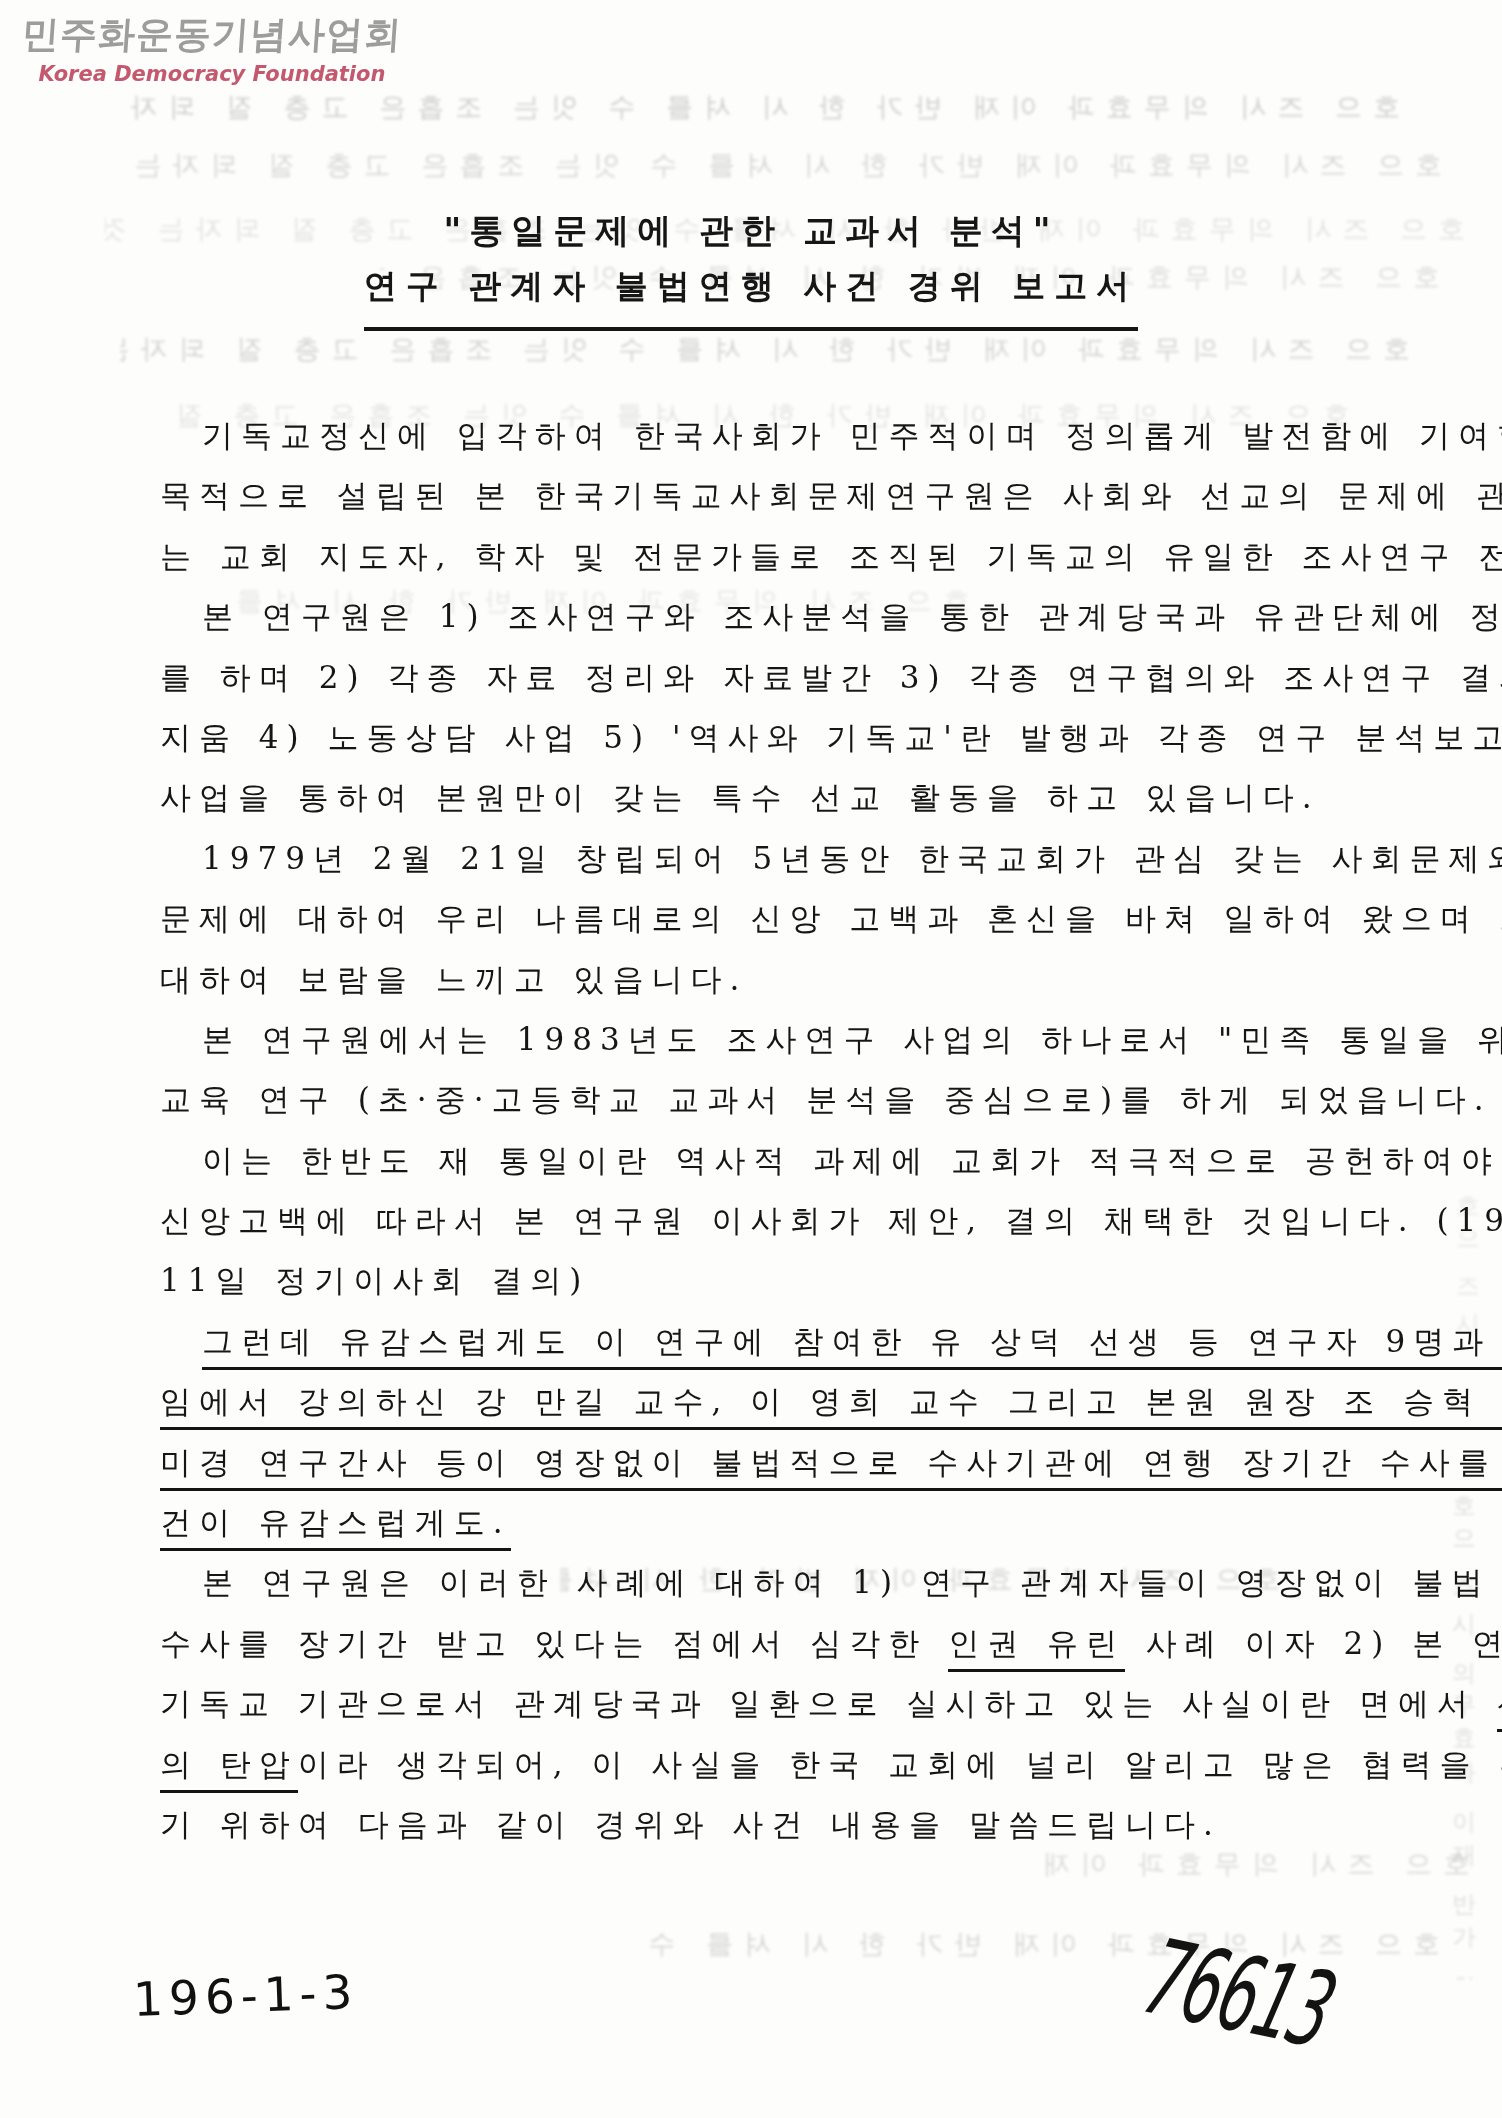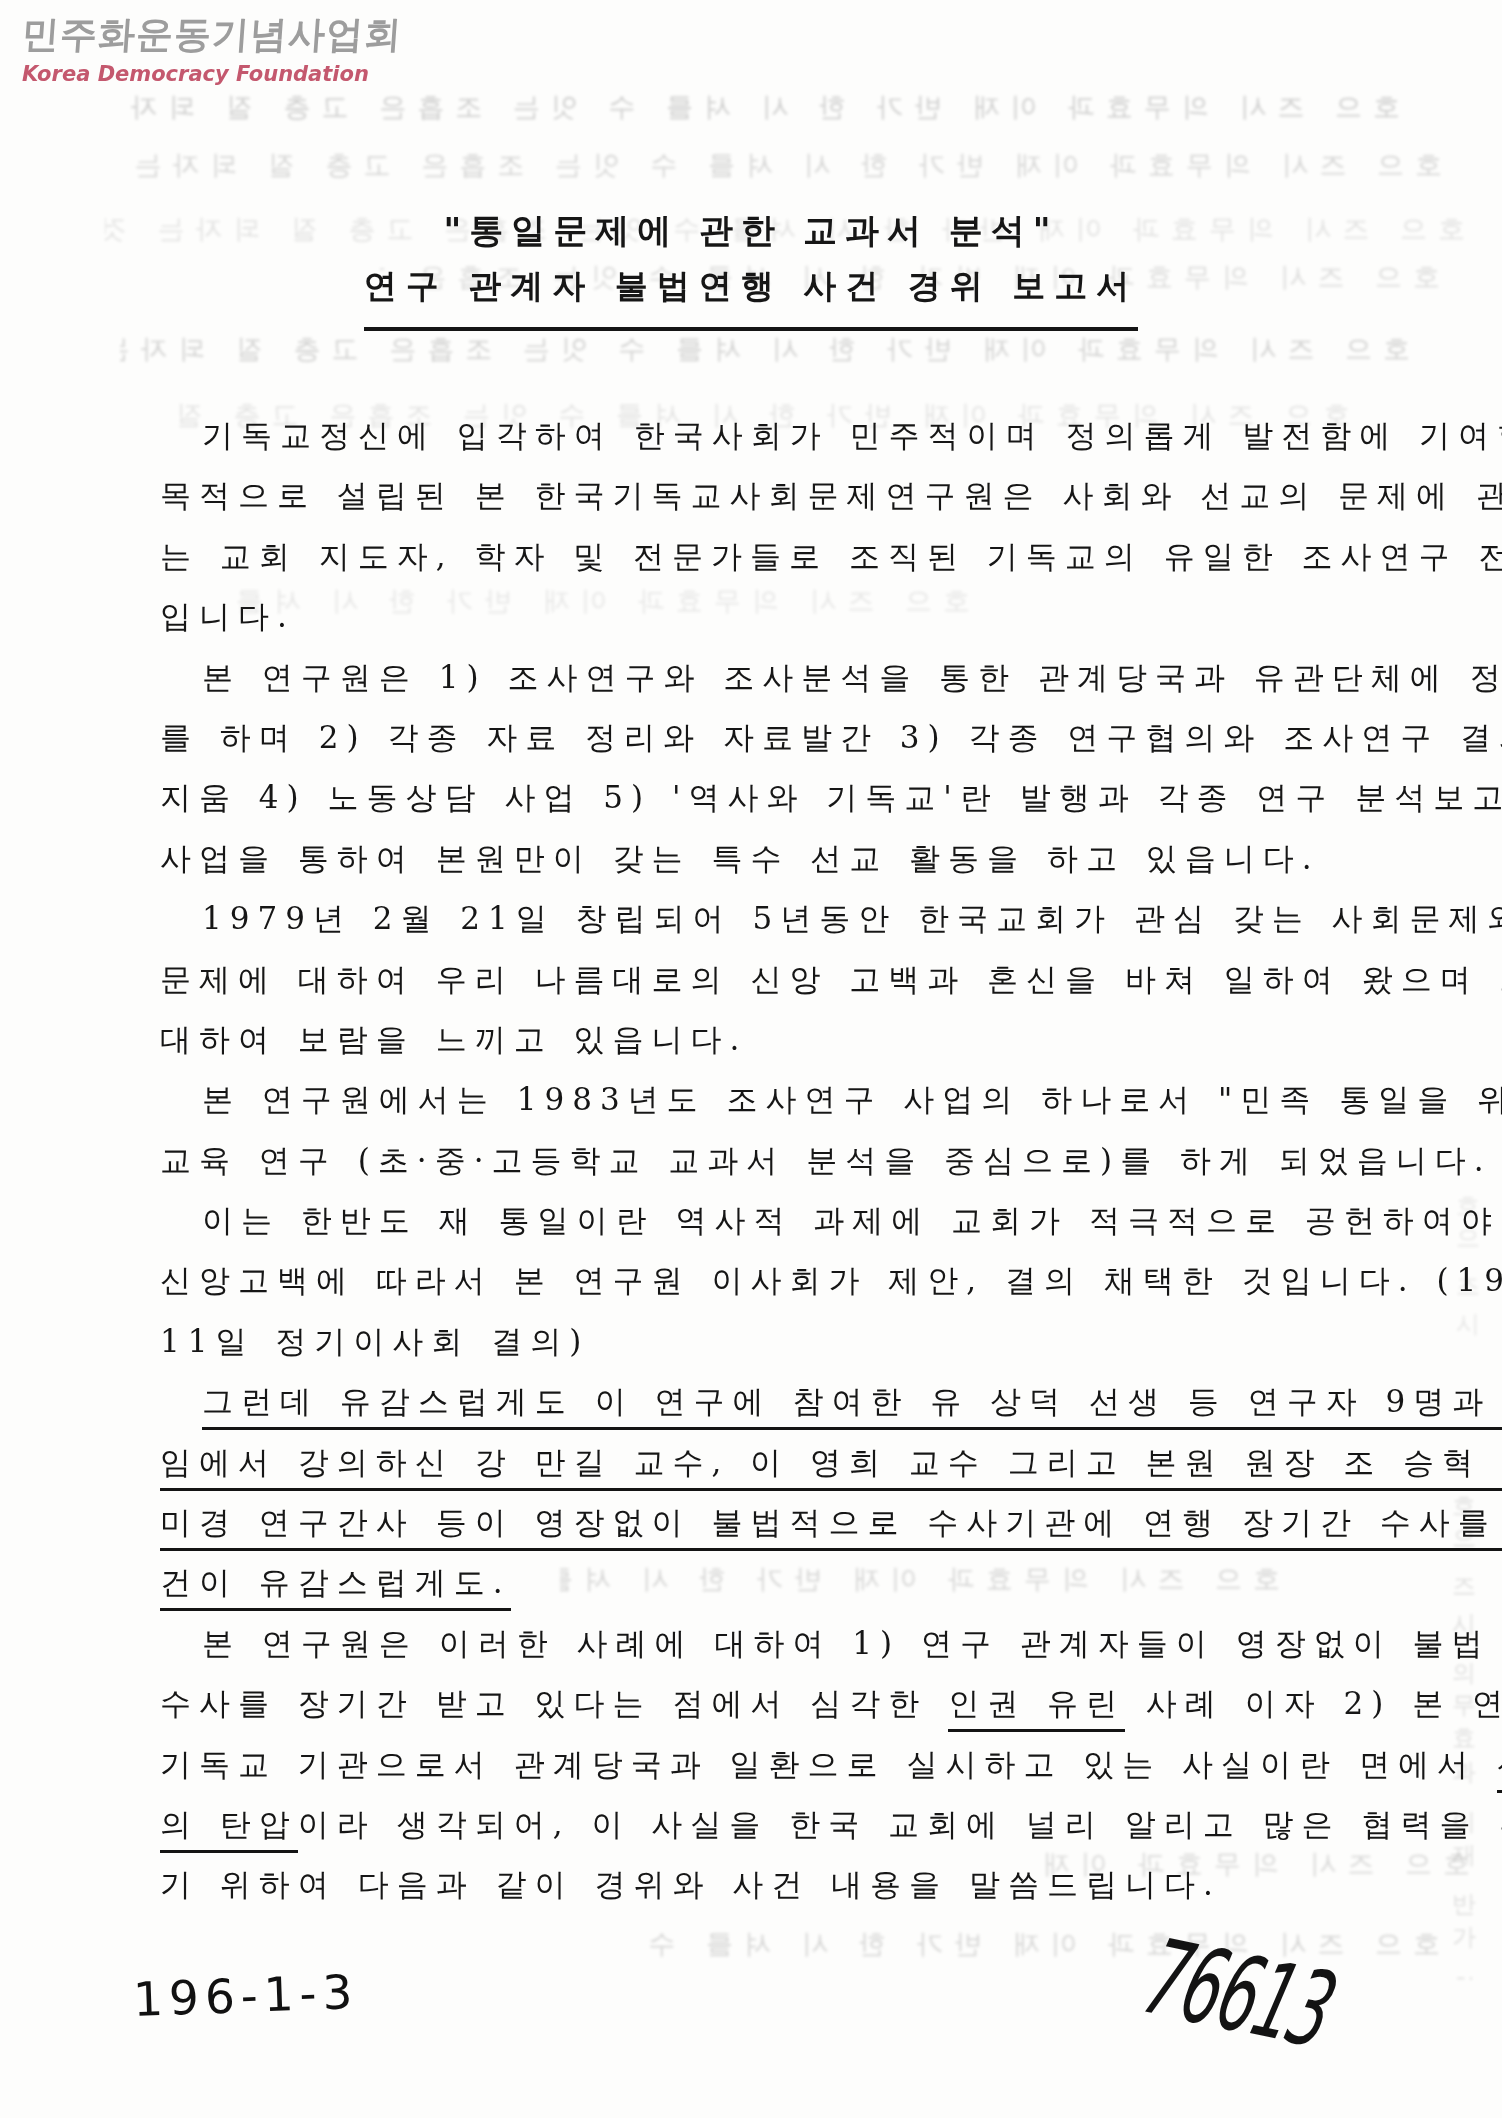--- a/index.html
+++ b/index.html
@@ -18,7 +18,7 @@
   }
   .logo-en {
     display:block; margin-top:2px; font-family:"DejaVu Sans","Liberation Sans",sans-serif;
-    font-size:21px; font-weight:700; font-style:italic; color:#c4586e; letter-spacing:0px;
+    font-size:21px; font-weight:700; font-style:italic; color:#c4586e; letter-spacing:0px;text-align:center;
   }
 
   

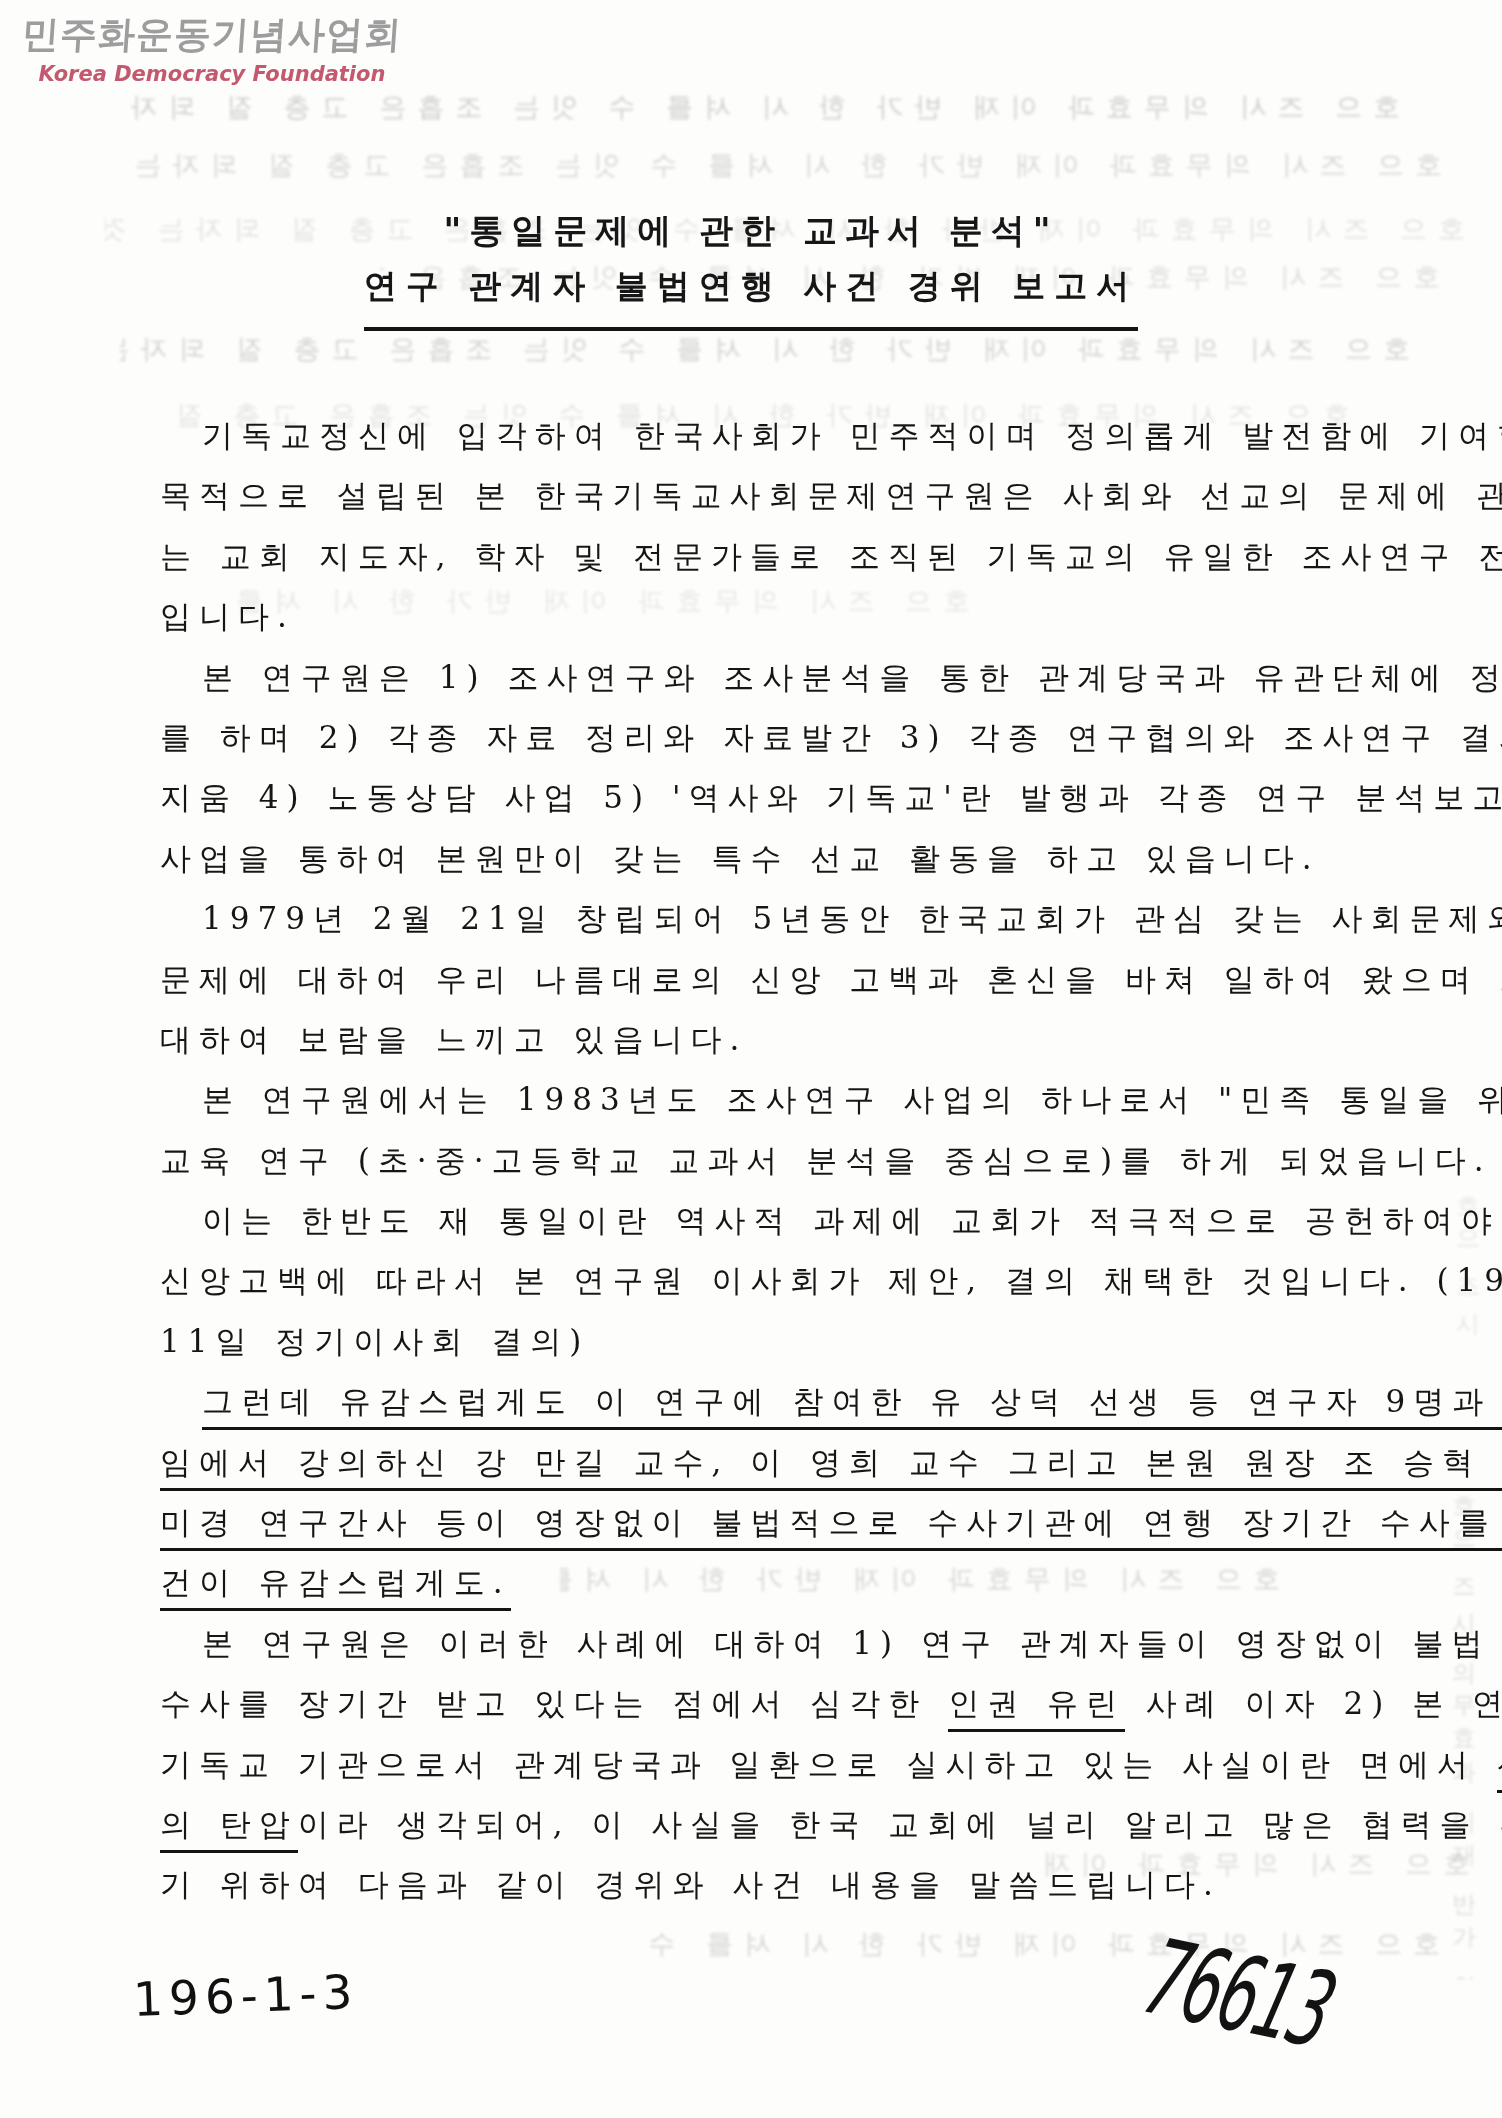--- a/index.html
+++ b/index.html
@@ -119,7 +119,6 @@
       <div class="line indent"><span>기독교정신에 입각하여 한국사회가 민주적이며 정의롭게 발전함에 기여할 것을</span></div>
       <div class="line"><span>목적으로 설립된 본 한국기독교사회문제연구원은 사회와 선교의 문제에 관심이 있</span></div>
       <div class="line"><span>는 교회 지도자, 학자 및 전문가들로 조직된 기독교의 유일한 조사연구 전문기관</span></div>
-      <div class="line"><span>입니다.</span></div>
       <div class="line indent"><span>본 연구원은 1) 조사연구와 조사분석을 통한 관계당국과 유관단체에 정책 건의</span></div>
       <div class="line"><span>를 하며 2) 각종 자료 정리와 자료발간 3) 각종 연구협의와 조사연구 결과 심포</span></div>
       <div class="line"><span>지움 4) 노동상담 사업 5) '역사와 기독교'란 발행과 각종 연구 분석보고서 출판</span></div>

